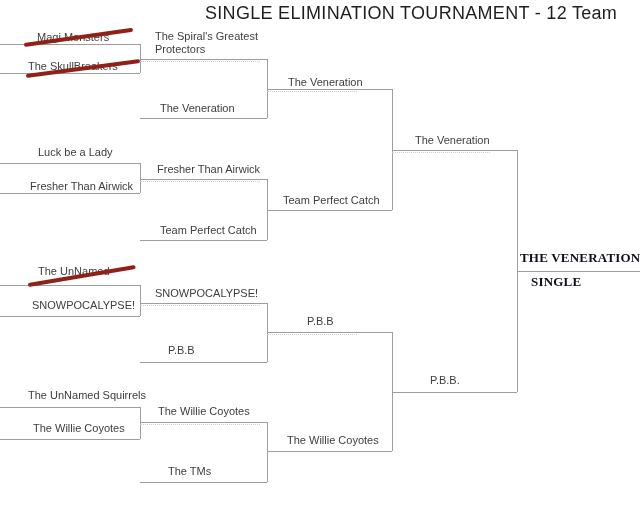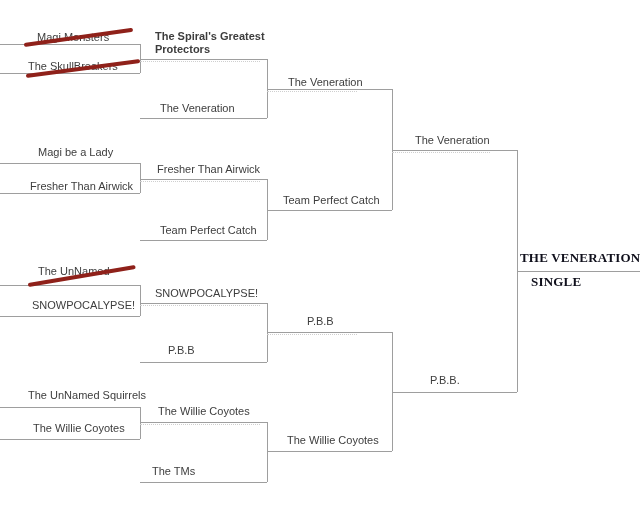--- a/index.html
+++ b/index.html
@@ -46,6 +46,7 @@
 
 <div id="canvas">
 
+  <div class="title">SINGLE ELIMINATION TOURNAMENT - 12 Team</div>
 
   <div class="hline" style="left:0;top:44px;width:140px"></div>
   <div class="hline" style="left:0;top:73px;width:140px"></div>

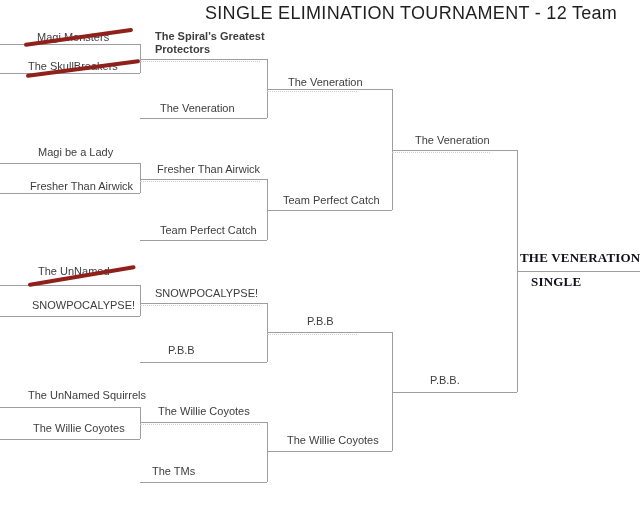--- a/index.html
+++ b/index.html
@@ -19,7 +19,7 @@
     color:var(--team-text,#3d3d3d);
     white-space:nowrap;
   }
-  .team.wrap{white-space:normal;font-weight:bold;}
+  .team.wrap{white-space:normal;}
   .title{
     position:absolute;left:205px;top:3px;
     font-size:18px;line-height:20px;letter-spacing:0.3px;

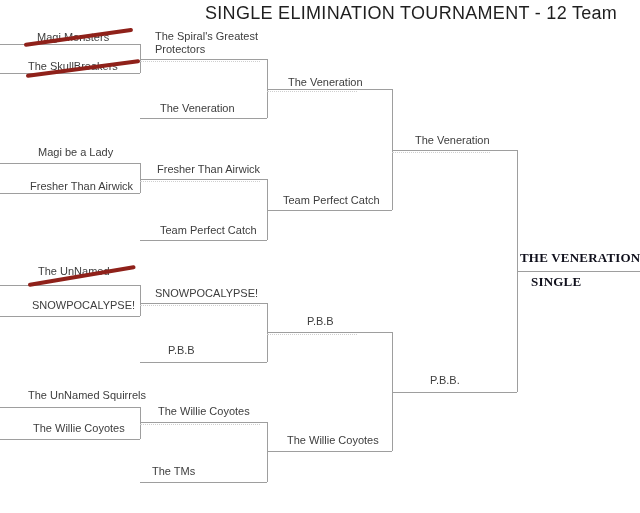--- a/index.html
+++ b/index.html
@@ -103,7 +103,7 @@
 
   <div class="team" style="left:37px;top:31px">Magi Monsters</div>
   <div class="team" style="left:28px;top:60px">The SkullBreakers</div>
-  <div class="team" style="left:38px;top:146px">Magi be a Lady</div>
+  <div class="team" style="left:38px;top:146px">Luck be a Lady</div>
   <div class="team" style="left:30px;top:180px">Fresher Than Airwick</div>
   <div class="team" style="left:38px;top:265px">The UnNamed</div>
   <div class="team" style="left:32px;top:299px">SNOWPOCALYPSE!</div>

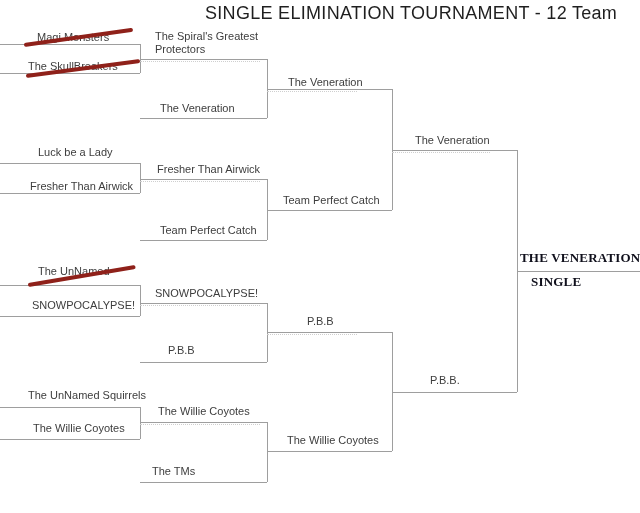--- a/index.html
+++ b/index.html
@@ -121,7 +121,7 @@
   <div class="team" style="left:155px;top:287px">SNOWPOCALYPSE!</div>
   <div class="team" style="left:168px;top:344px">P.B.B</div>
   <div class="team" style="left:158px;top:405px">The Willie Coyotes</div>
-  <div class="team" style="left:152px;top:465px">The TMs</div>
+  <div class="team" style="left:168px;top:465px">The TMs</div>
 
   <div class="team" style="left:288px;top:76px">The Veneration</div>
   <div class="team" style="left:283px;top:194px">Team Perfect Catch</div>

